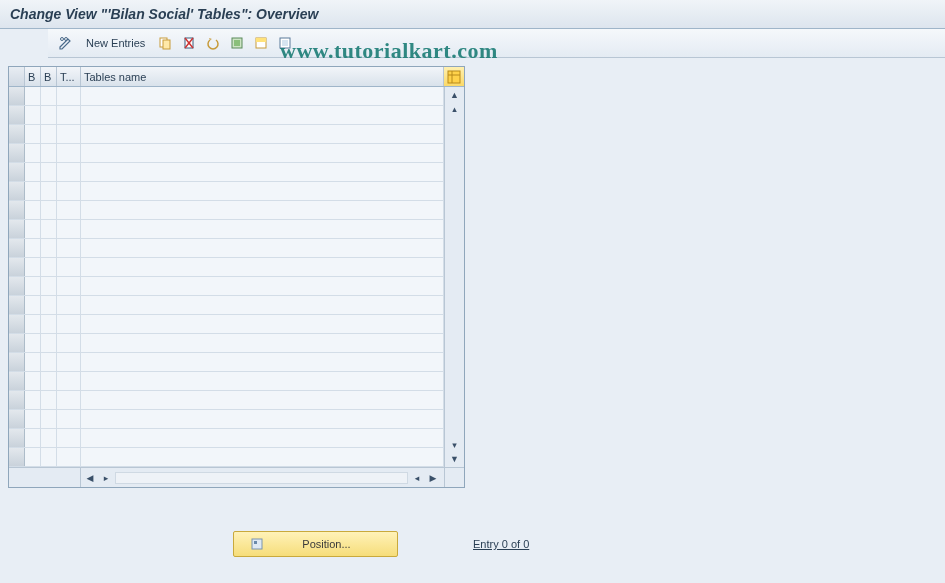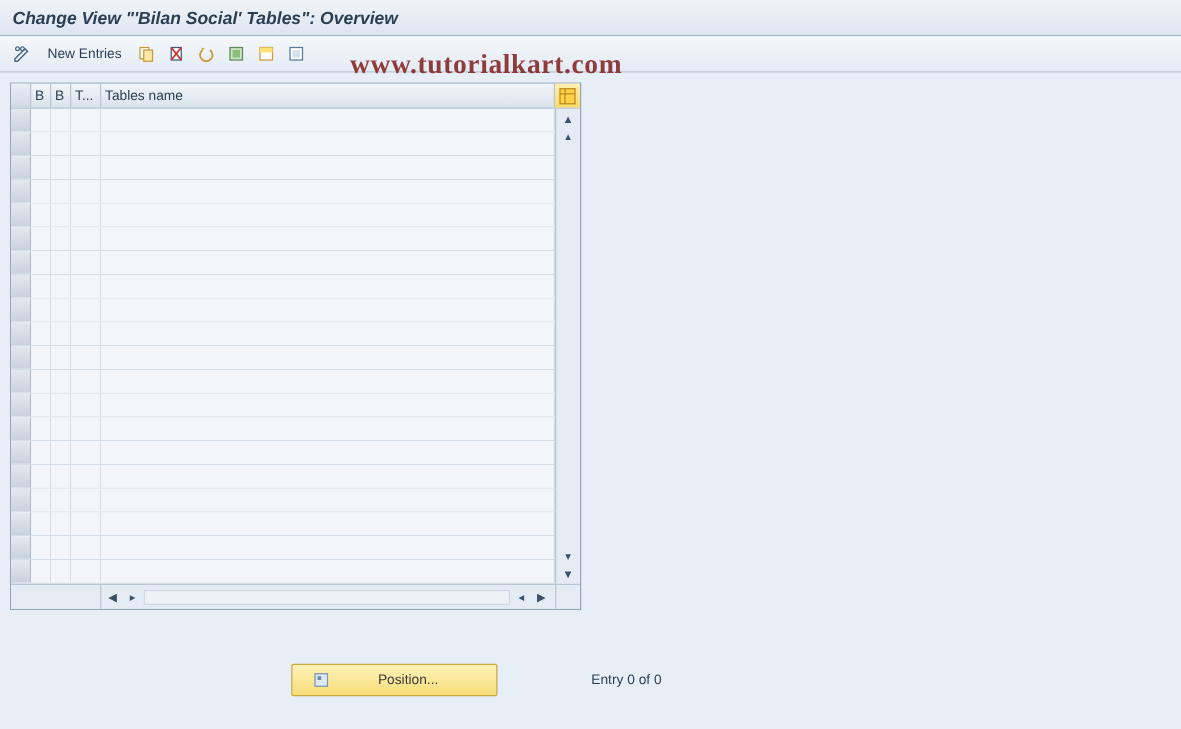--- a/index.html
+++ b/index.html
@@ -28,6 +28,7 @@
       display: flex;
       align-items: center;
       gap: 4px;
+      margin-left: 48px;
     }
     .toolbar-btn {
       width: 20px;

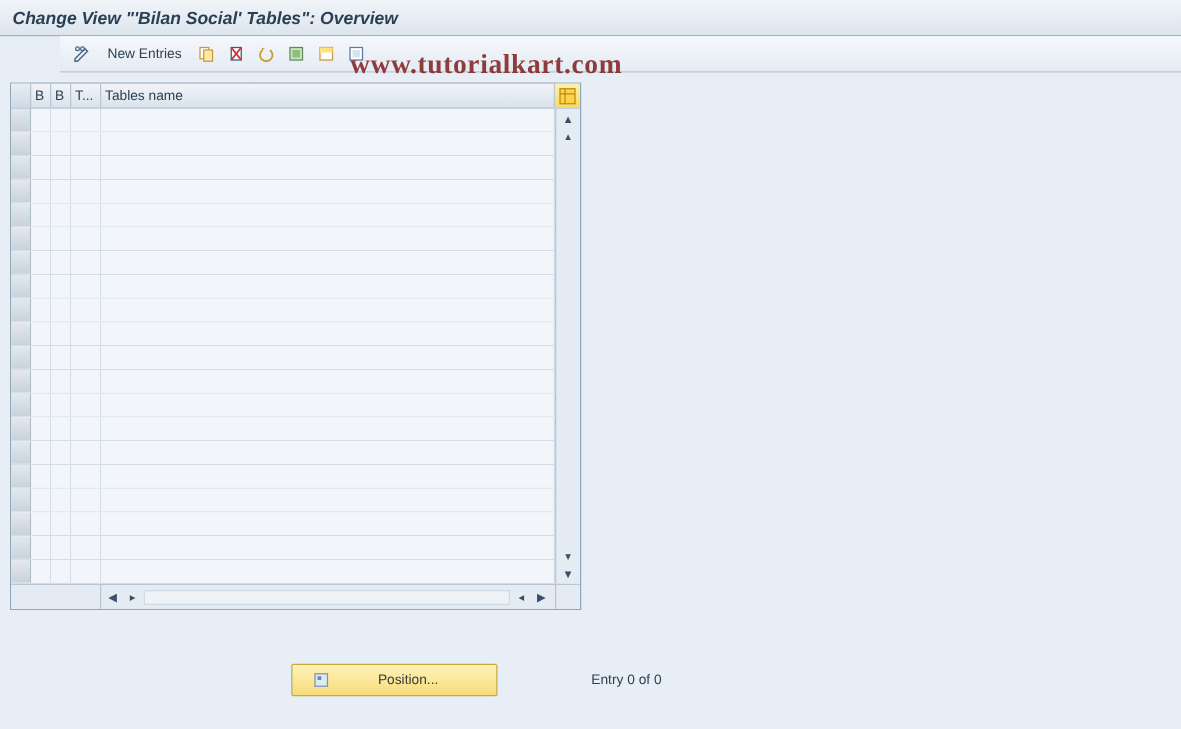--- a/index.html
+++ b/index.html
@@ -183,7 +183,7 @@
       left: 280px;
       font-size: 22px;
       font-weight: bold;
-      color: #7f1d1d;
+      color: #0f766e;
       opacity: 0.85;
       pointer-events: none;
       font-family: Georgia, serif;

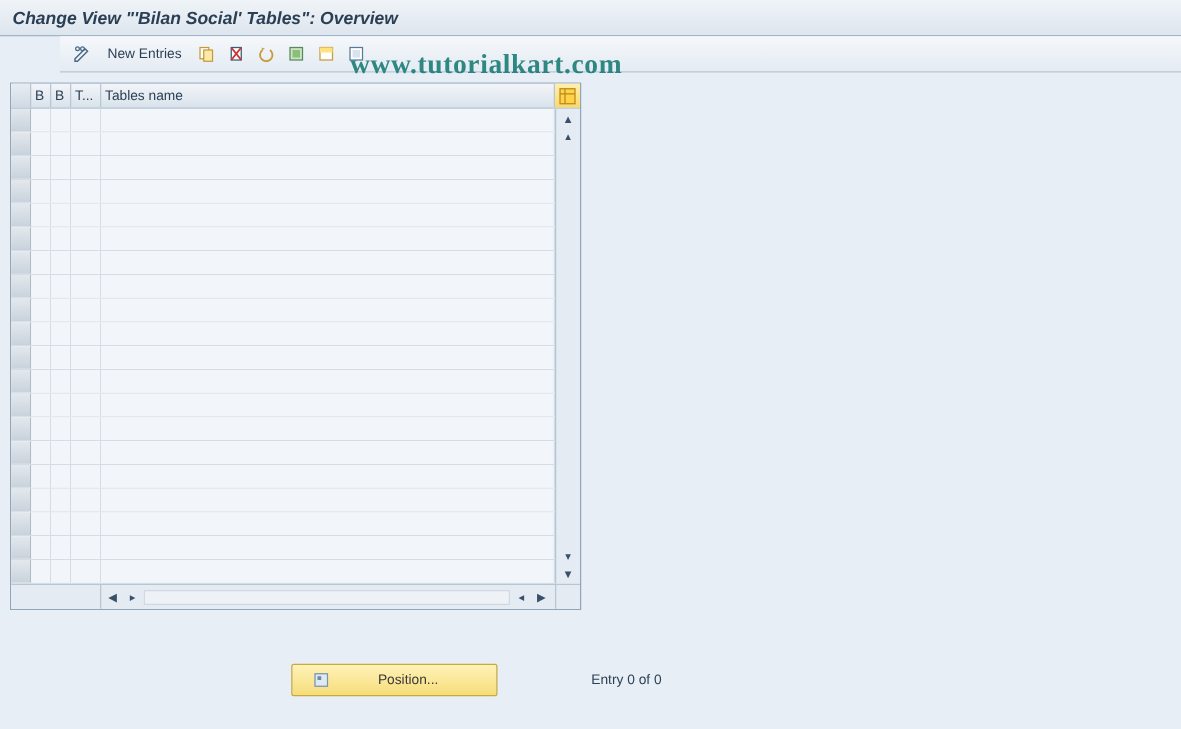--- a/index.html
+++ b/index.html
@@ -176,6 +176,7 @@
     .entry-text {
       margin-left: 75px;
       color: #2a3f54;
+      text-decoration: underline;
     }
     .watermark {
       position: absolute;

